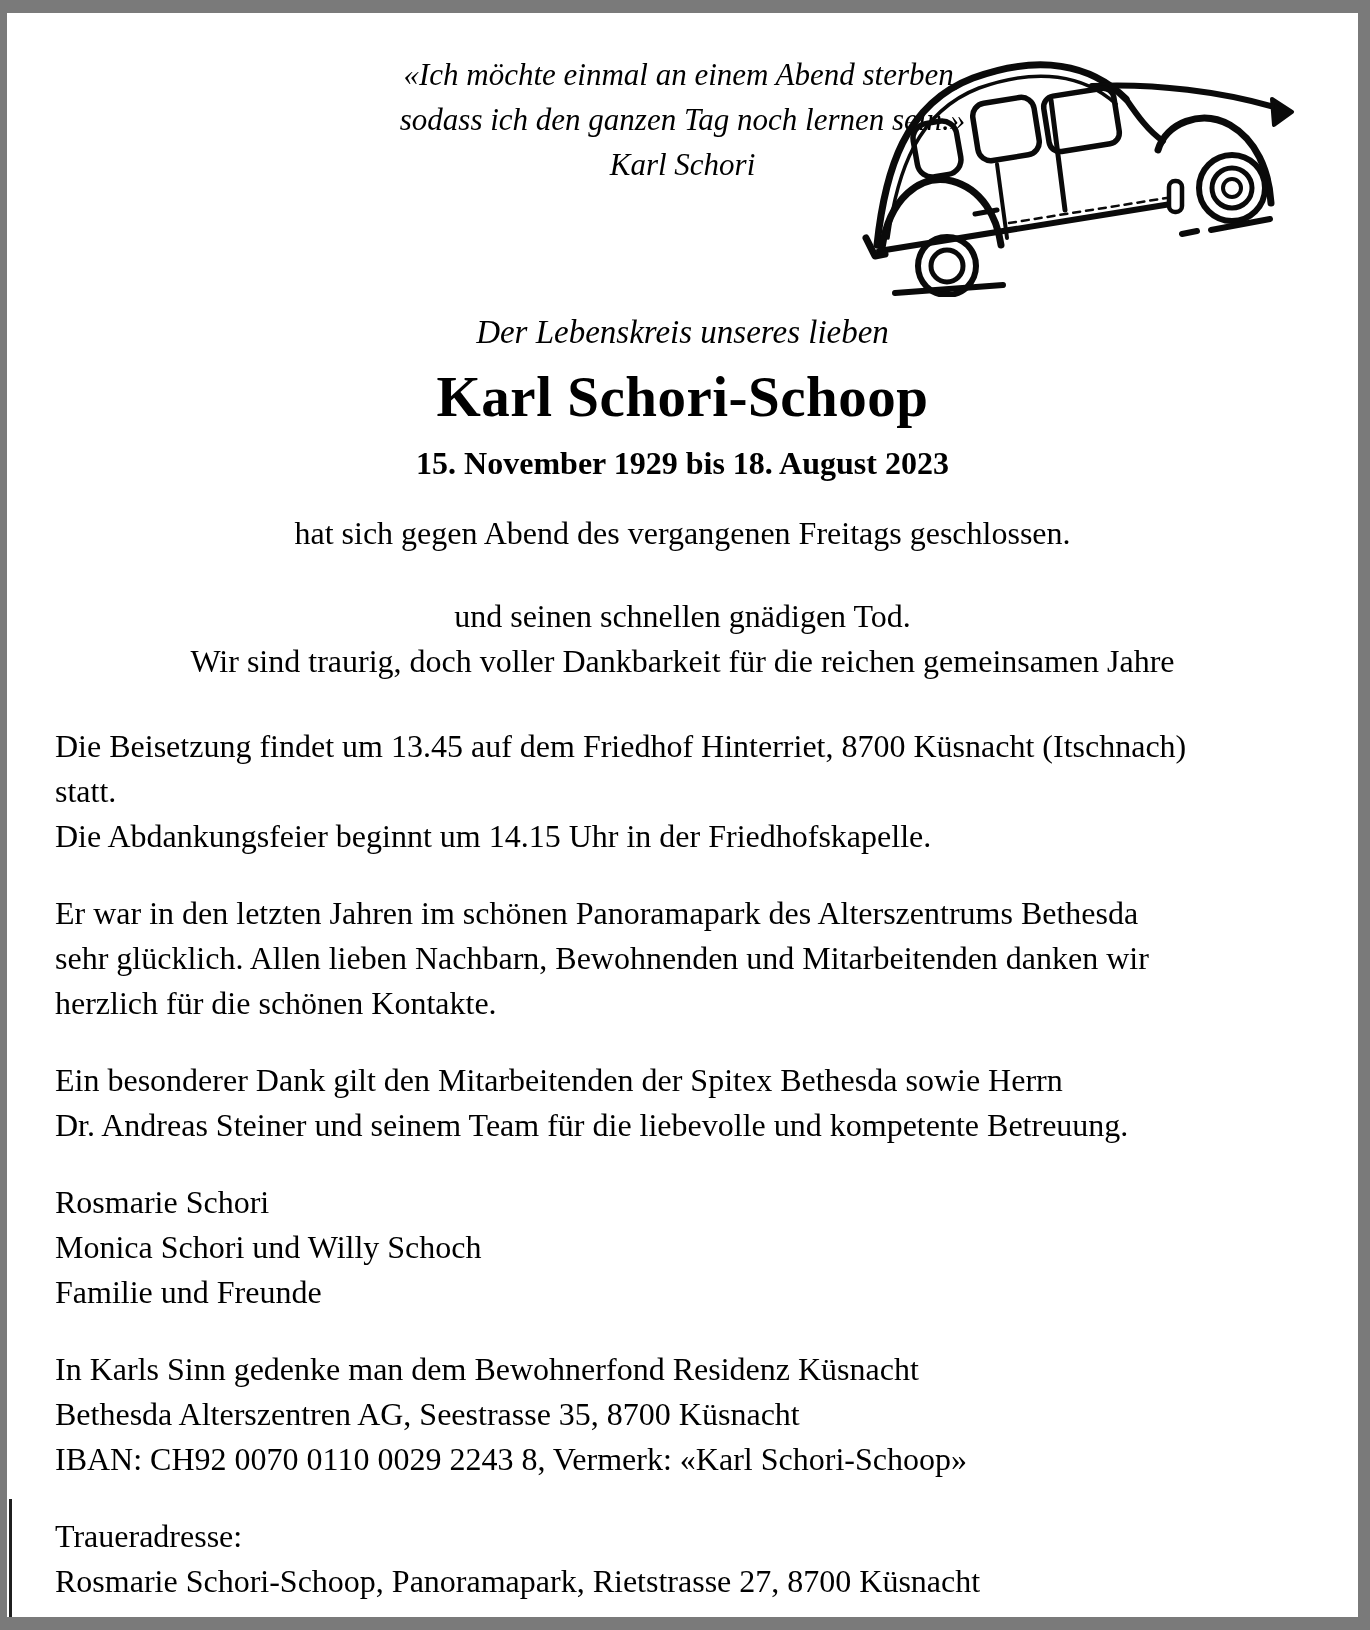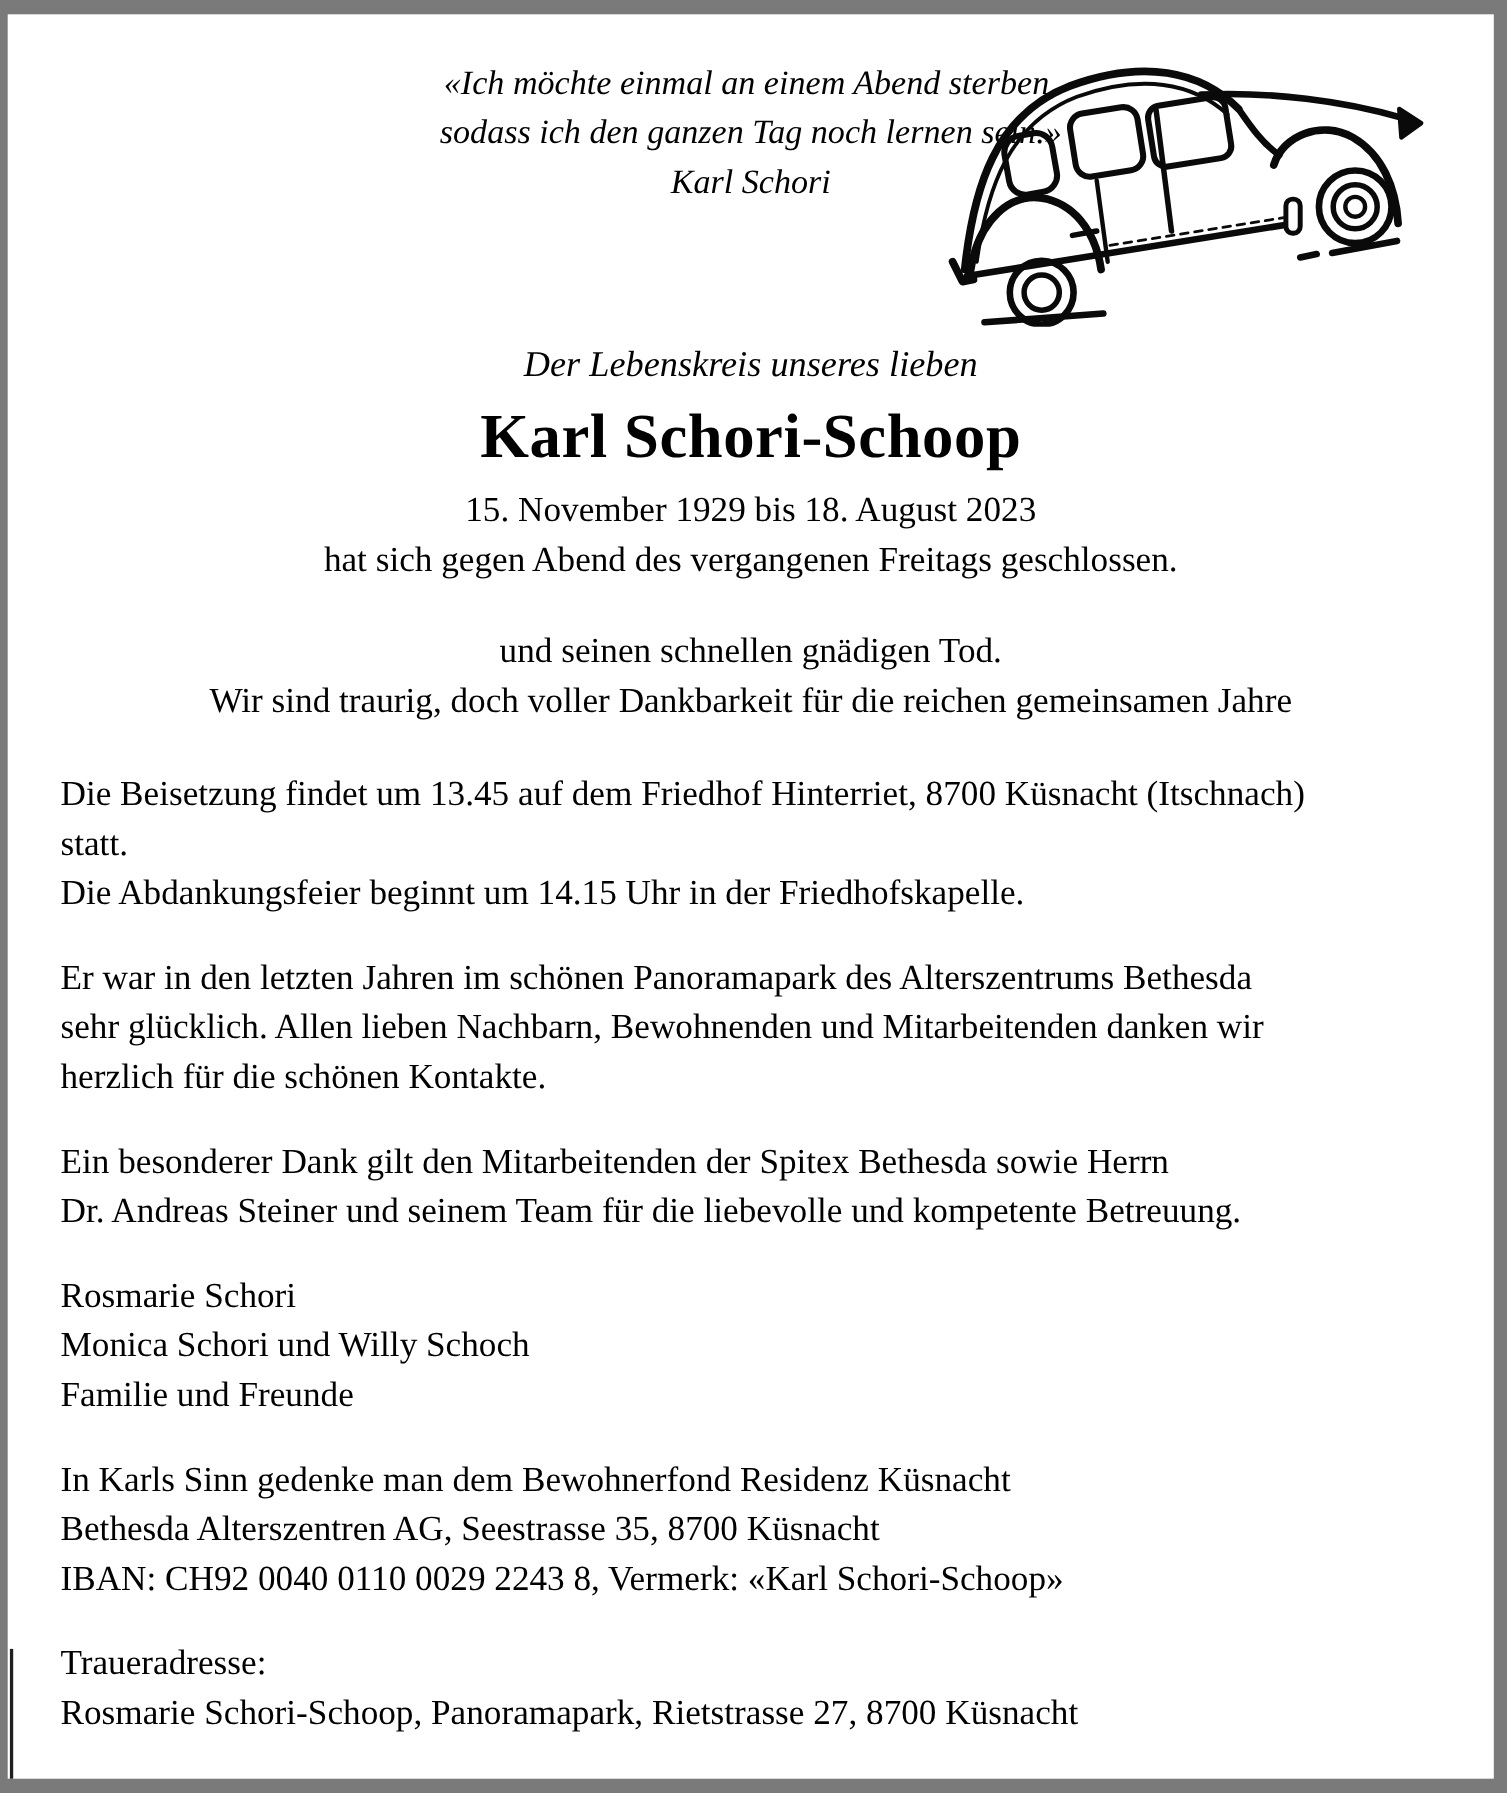--- a/index.html
+++ b/index.html
@@ -48,7 +48,7 @@
     margin: 8px 0 0 0;
     letter-spacing: 0.5px;
   }
-  .dates { margin-top: 10px; }
+  .dates { margin-top: 10px; font-weight: bold; }
   .closing { }
   .gratitude { margin-top: 38px; }
   .bodytext {

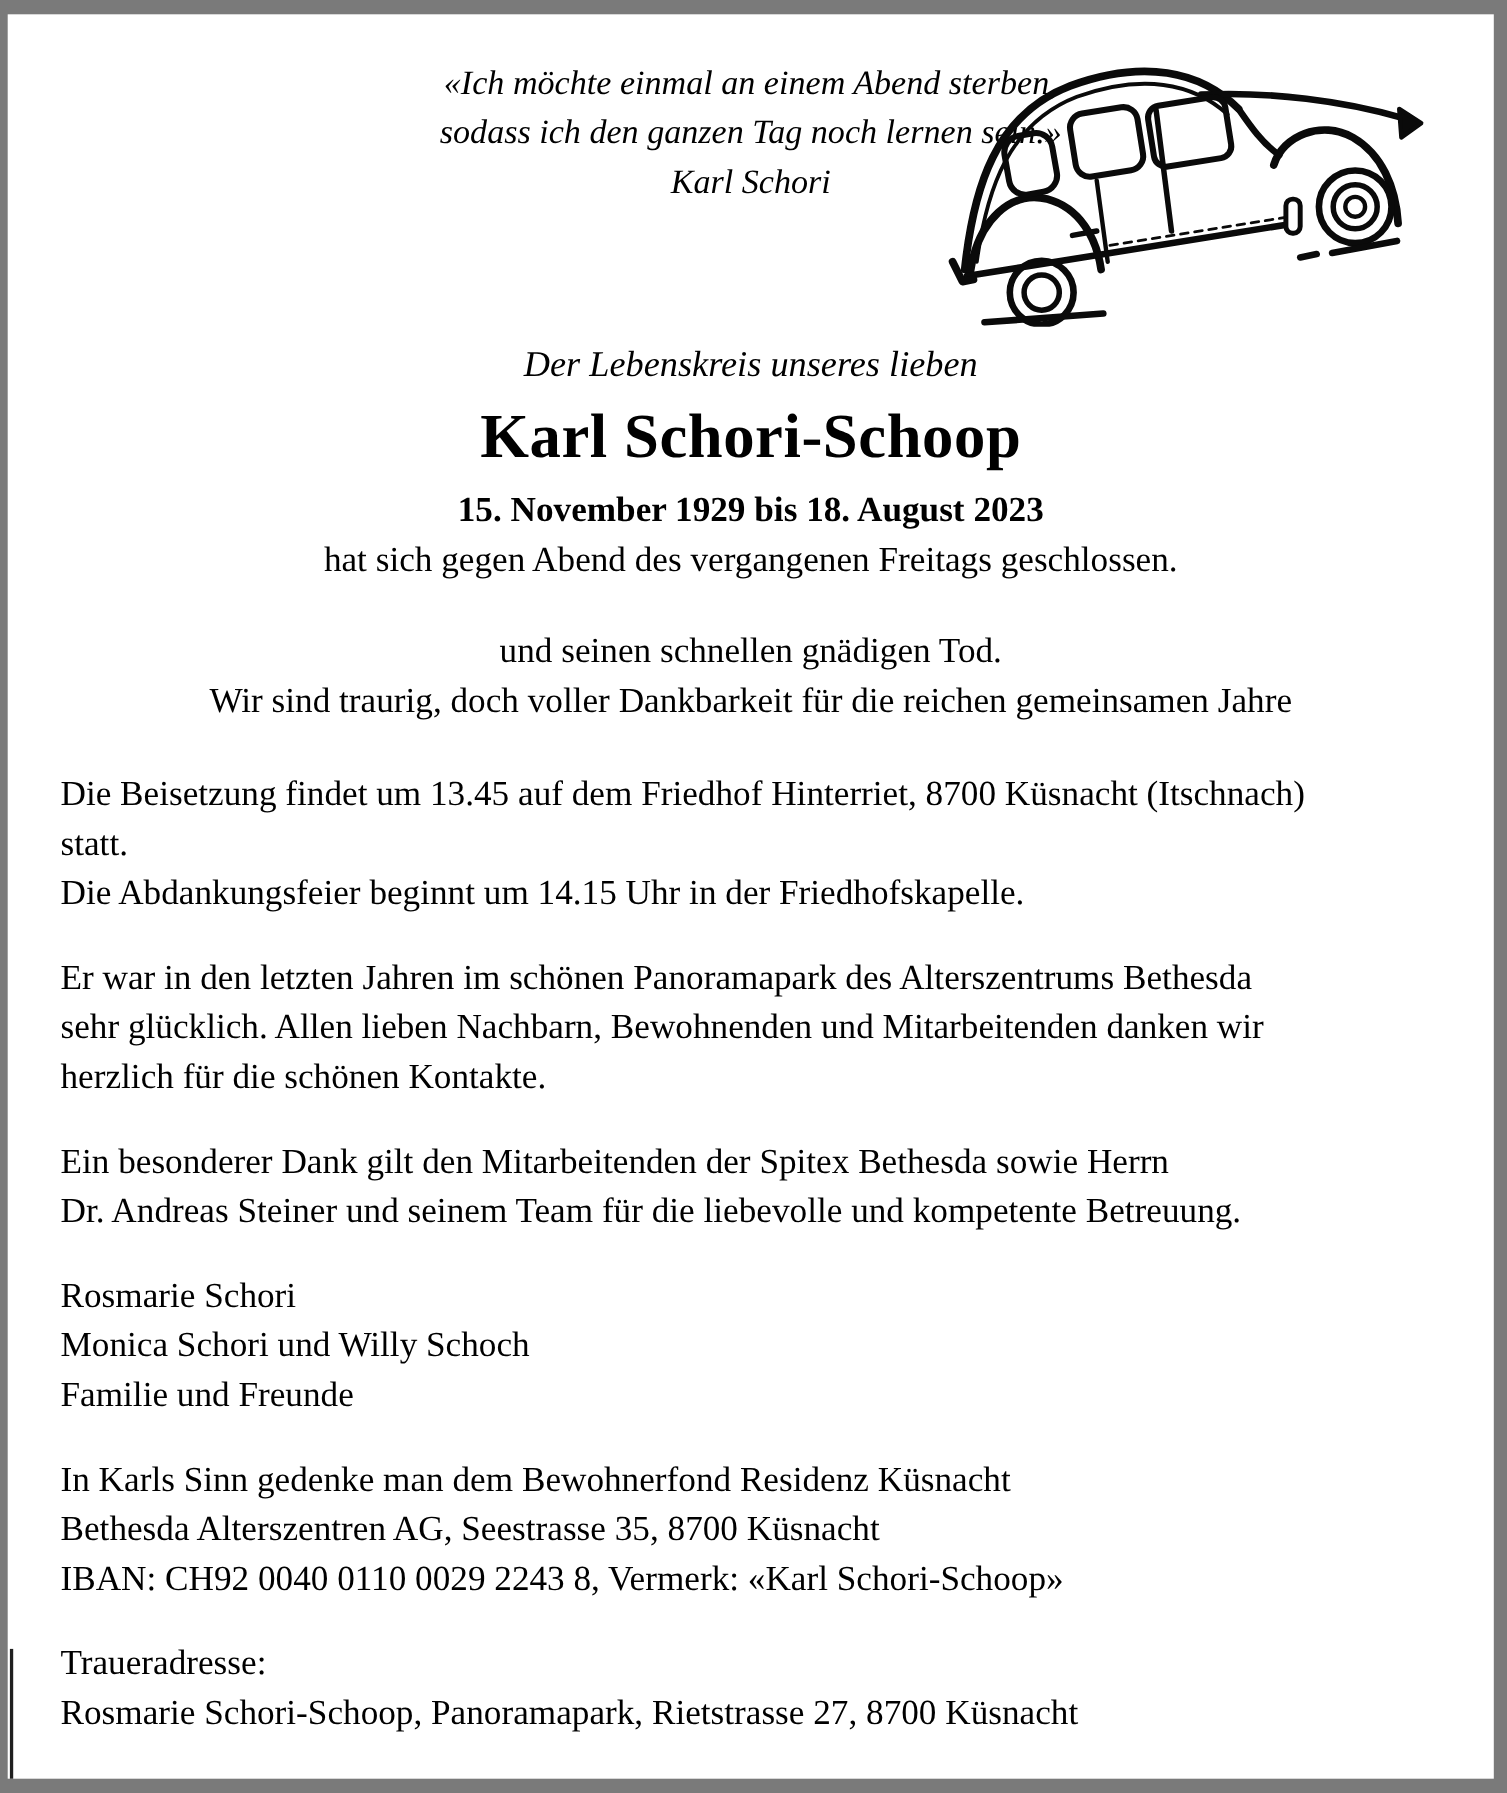--- a/index.html
+++ b/index.html
@@ -49,7 +49,7 @@
     letter-spacing: 0.5px;
   }
   .dates { margin-top: 10px; font-weight: bold; }
-  .closing { }
+  .closing { margin-top: 25px; }
   .gratitude { margin-top: 38px; }
   .bodytext {
     font-size: 32px;

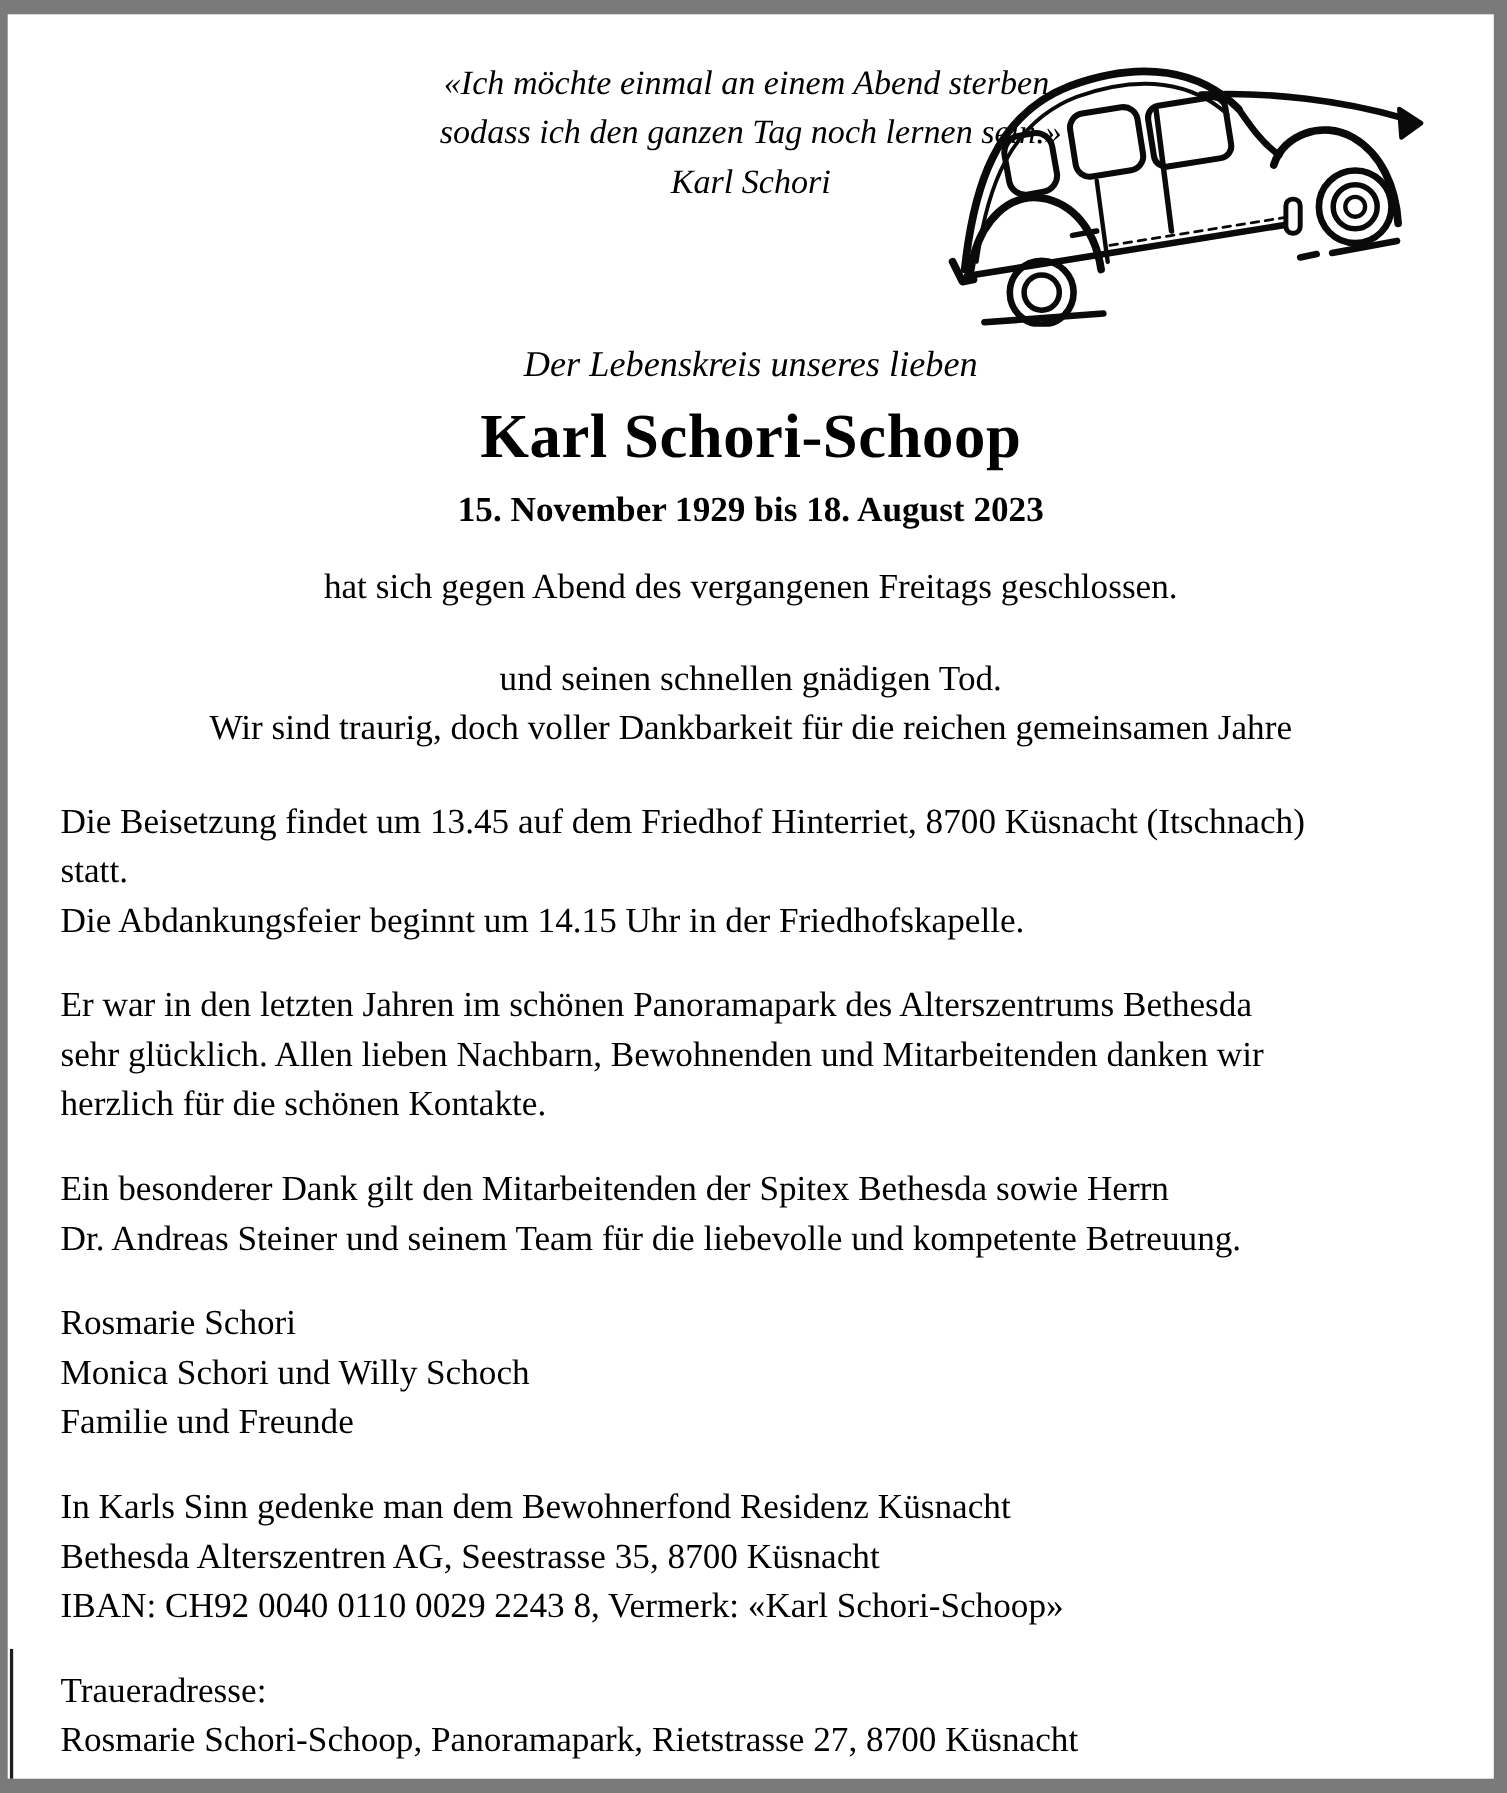--- a/index.html
+++ b/index.html
@@ -165,7 +165,7 @@
       </p>
       <div>In Karls Sinn gedenke man dem Bewohnerfond Residenz Küsnacht</div>
       <div>Bethesda Alterszentren AG, Seestrasse 35, 8700 Küsnacht</div>
-      <div>IBAN: CH92 0040 0110 0029 2243 8, Vermerk: «Karl Schori-Schoop»</div>
+      <div>IBAN: CH92 0070 0110 0029 2243 8, Vermerk: «Karl Schori-Schoop»</div>
     <p></p>
 
     <p class="para">

